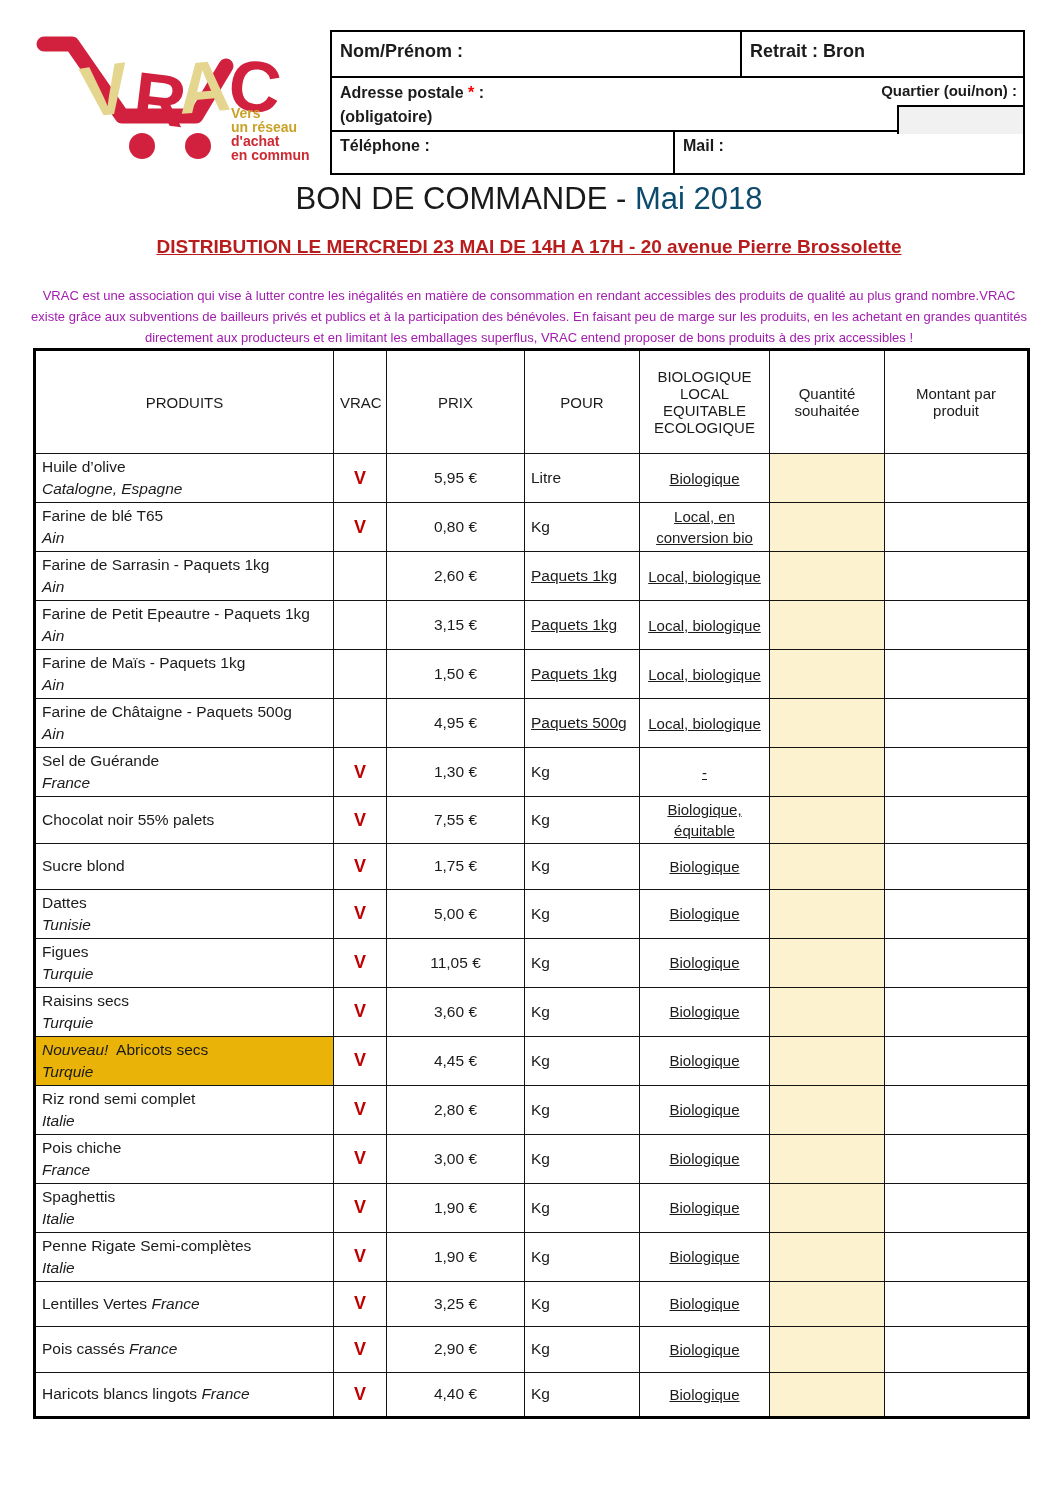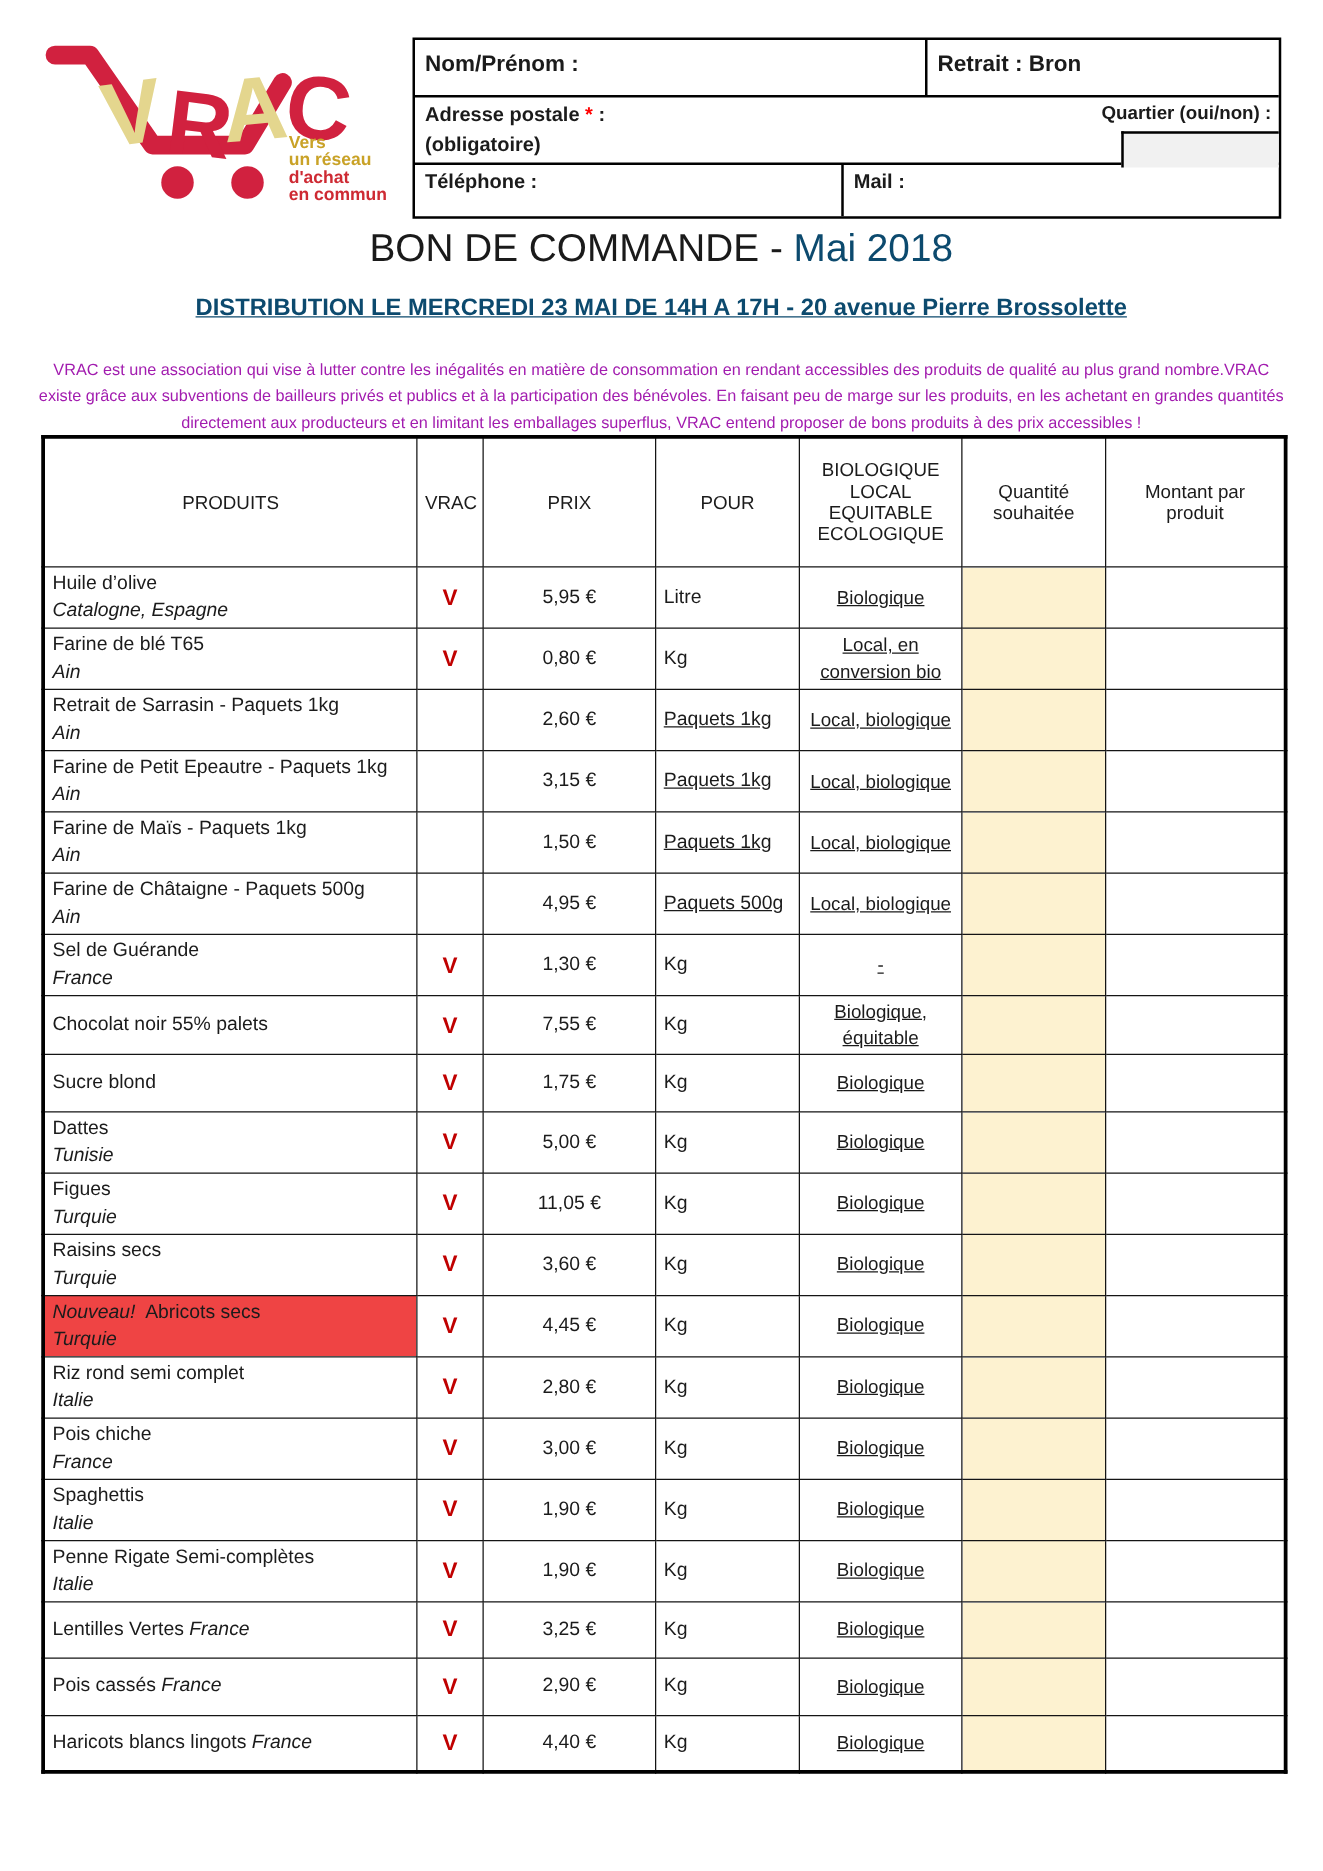--- a/index.html
+++ b/index.html
@@ -27,7 +27,7 @@
   
   .title { position:absolute; left:0; top:181px; width:100%; text-align:center; font-size:31px; letter-spacing:0px; color:#1a1a1a; }
   .title .accent { color:#0c4a6e; }
-  .distribution { position:absolute; left:0; top:236px; width:100%; text-align:center; font-size:19px; font-weight:bold; color:#0c4a6e; text-decoration:underline; }
+  .distribution { position:absolute; left:0; top:236px; width:100%; text-align:center; font-size:19px; font-weight:bold; color:#b91c1c; text-decoration:underline; }
   .intro { position:absolute; left:29px; top:285px; width:1000px; text-align:center; font-size:13px; line-height:21px; color:#a21caf; }
 
   

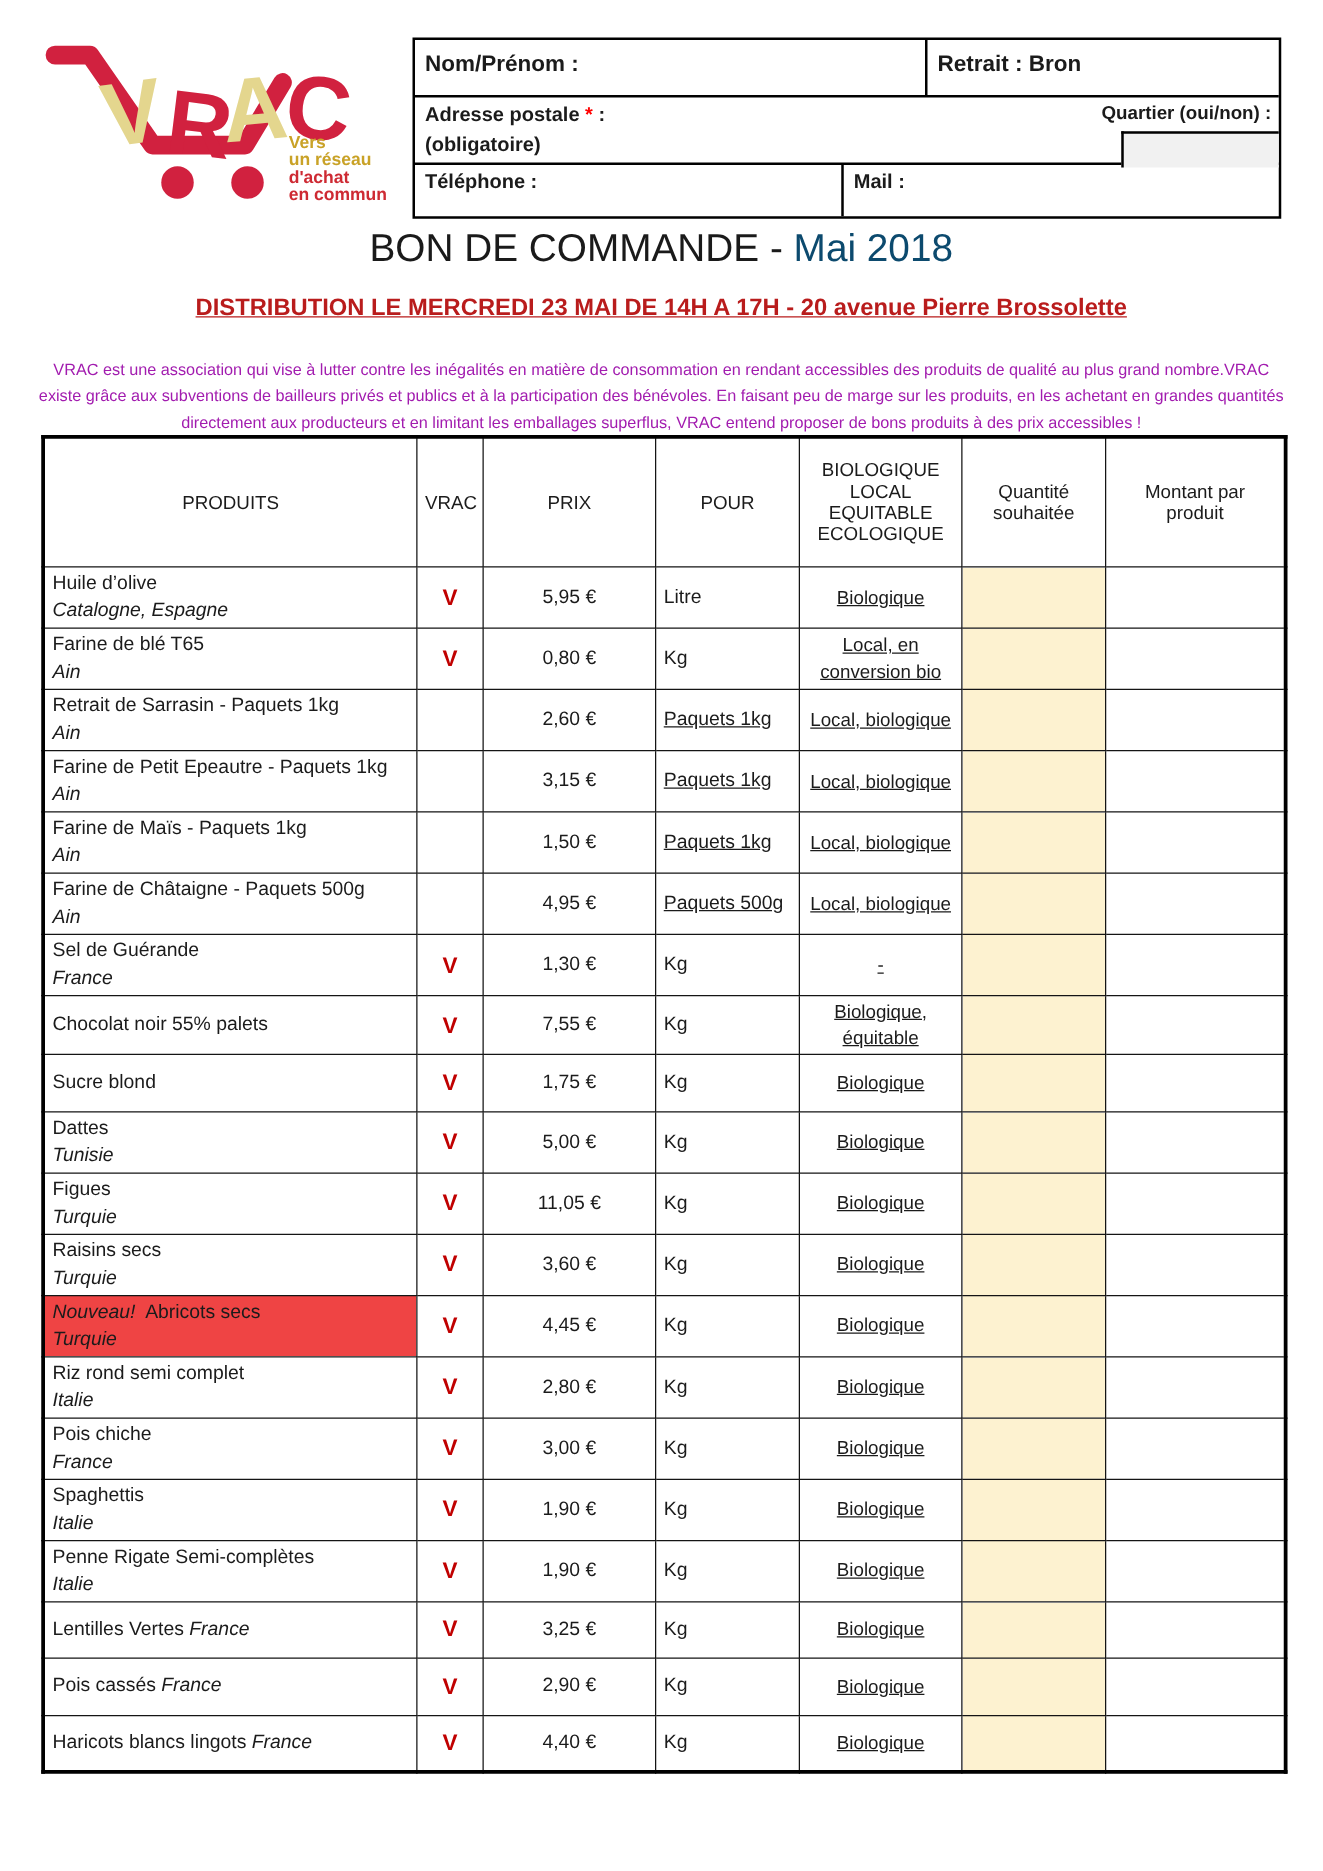--- a/index.html
+++ b/index.html
@@ -145,7 +145,7 @@
           <td class="c-amt"></td>
         </tr>
         <tr>
-          <td class="c-prod"><span>Retrait de Sarrasin - Paquets 1kg</span><br><span class="ital">Ain</span></td>
+          <td class="c-prod"><span>Farine de Sarrasin - Paquets 1kg</span><br><span class="ital">Ain</span></td>
           <td class="c-vrac"></td>
           <td class="c-price">2,60 €</td>
           <td class="c-unit"><span class="u">Paquets 1kg</span></td>

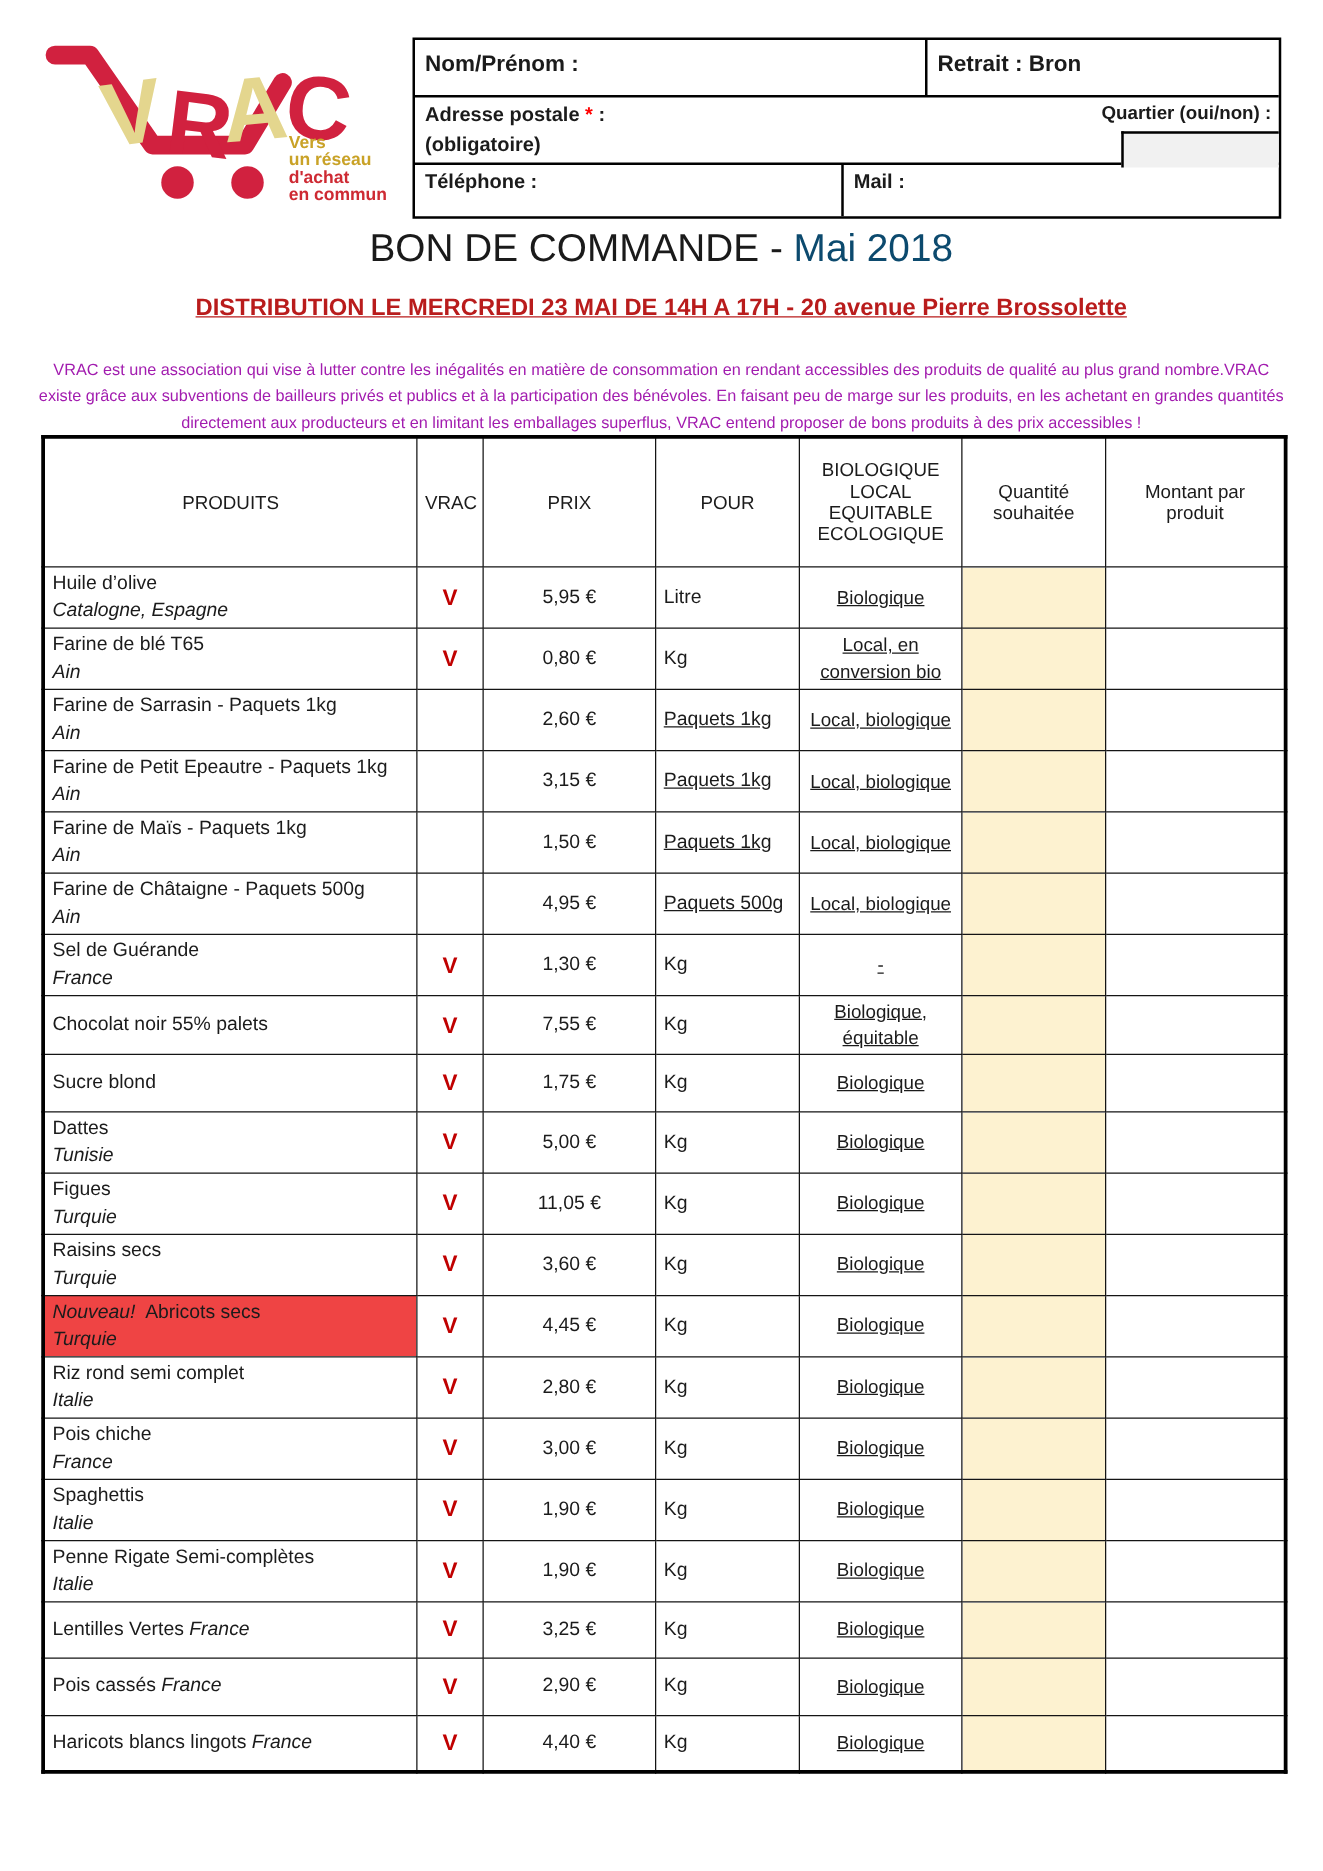--- a/index.html
+++ b/index.html
@@ -37,7 +37,7 @@
   .products tbody tr { height:45.5px; }
   .products th { text-align:center; padding:2px 6px; }
   td.c-prod { text-align:left; padding:2px 4px 2px 6px; line-height:22px; font-size:15.5px; }
-  td.c-prod.hl { background:#ef4444; }
+  td.c-prod.hl { background:#eab308; }
   .ital { font-style:italic; }
   td.c-vrac { text-align:center; color:#c00000; font-weight:bold; font-size:18px; }
   td.c-price { text-align:center; font-size:15.5px; }

